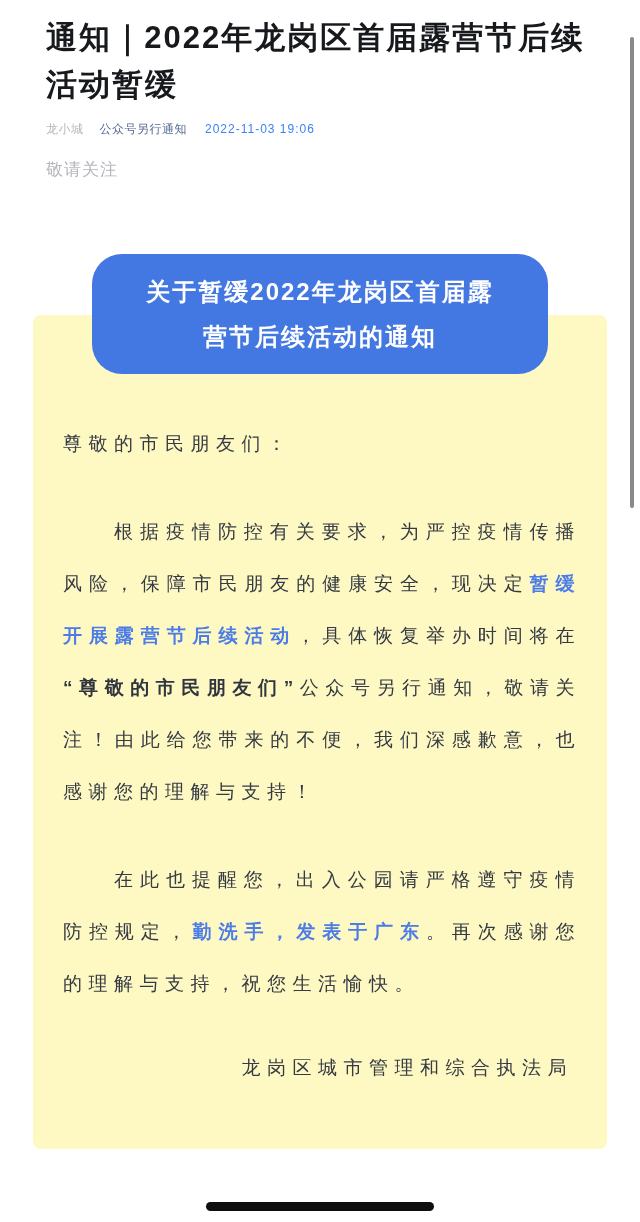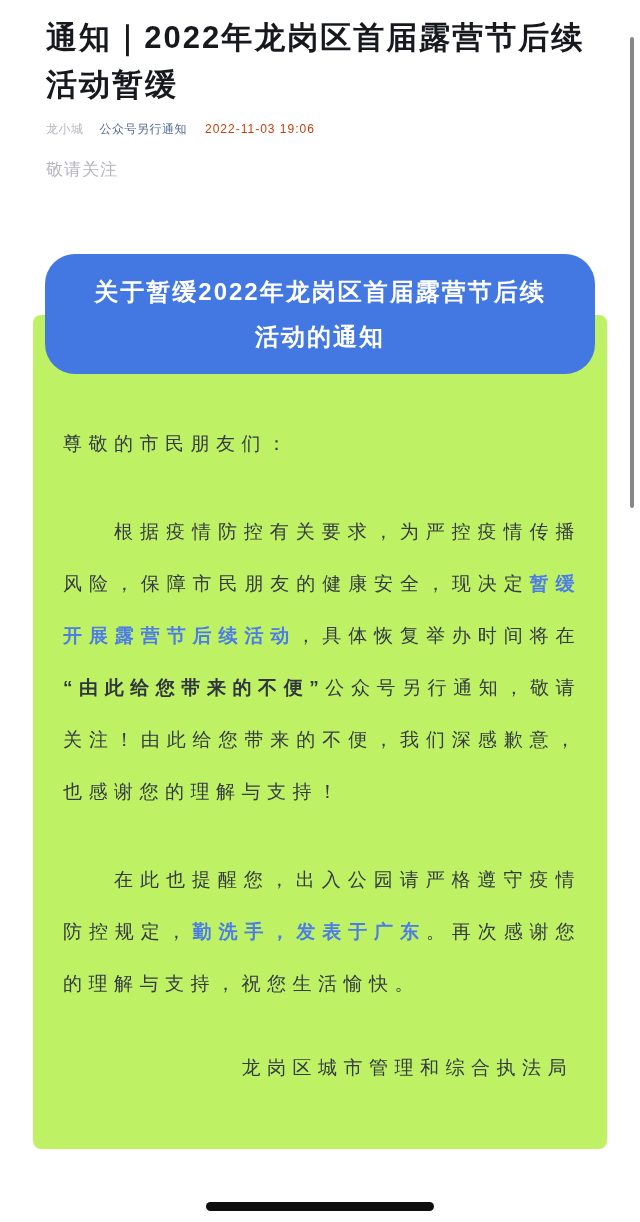--- a/index.html
+++ b/index.html
@@ -40,7 +40,7 @@
     cursor: pointer;
   }
   .publish-time {
-    color: #c2410c;
+    color: #3b82f6;
     margin-left: 18px;
     letter-spacing: 1px;
   }

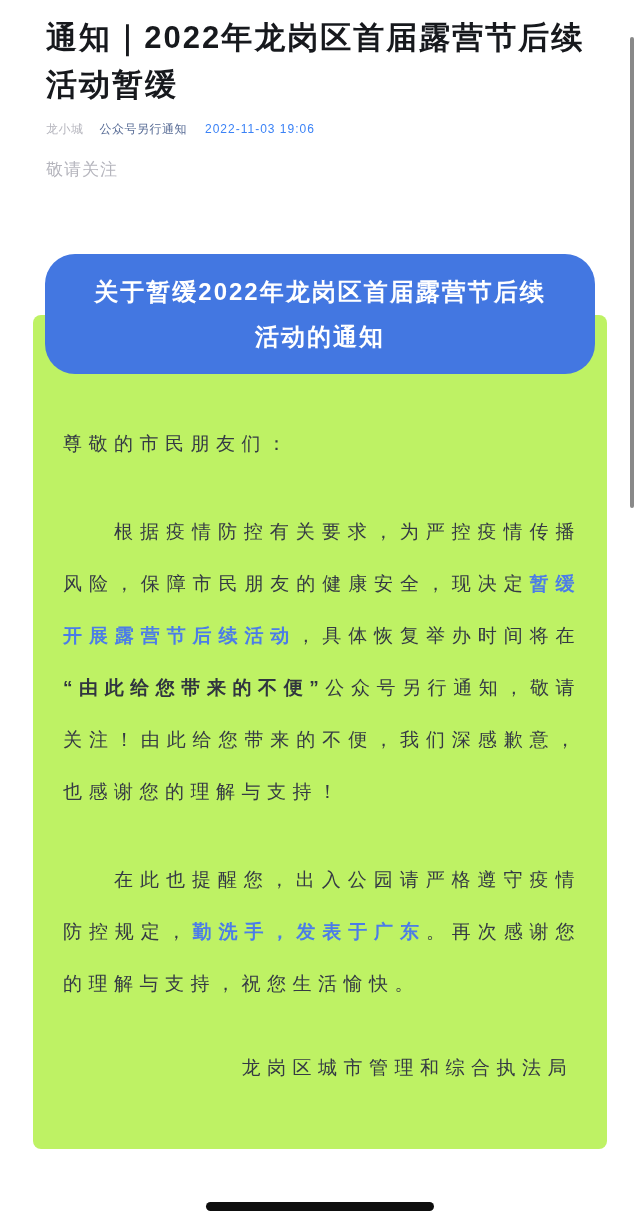--- a/index.html
+++ b/index.html
@@ -59,7 +59,7 @@
   .notice-banner {
     position: relative;
     z-index: 2;
-    width: 550px;
+    width: 456px;
     box-sizing: border-box;
     margin: 0 auto -59px auto;
     background: #4377e1;

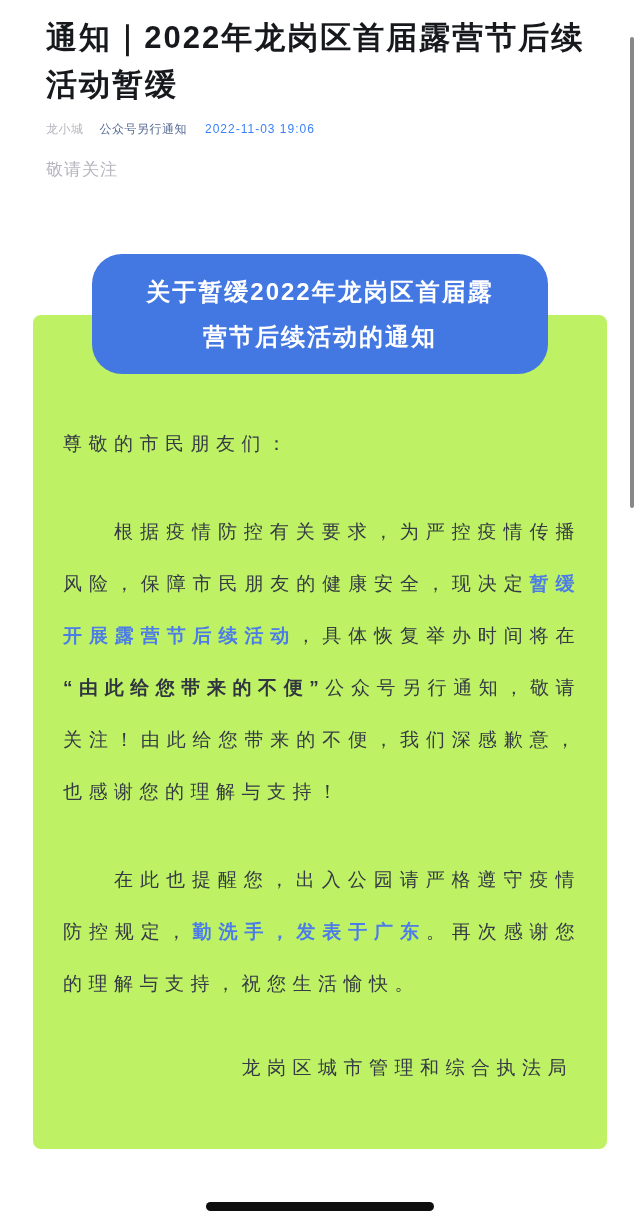--- a/index.html
+++ b/index.html
@@ -78,7 +78,7 @@
     width: 574px;
     box-sizing: border-box;
     margin: 0 auto;
-    background: #bef264;
+    background: #fef9c3;
     border-radius: 8px;
     padding: 103px 26px 47px 30px;
   }

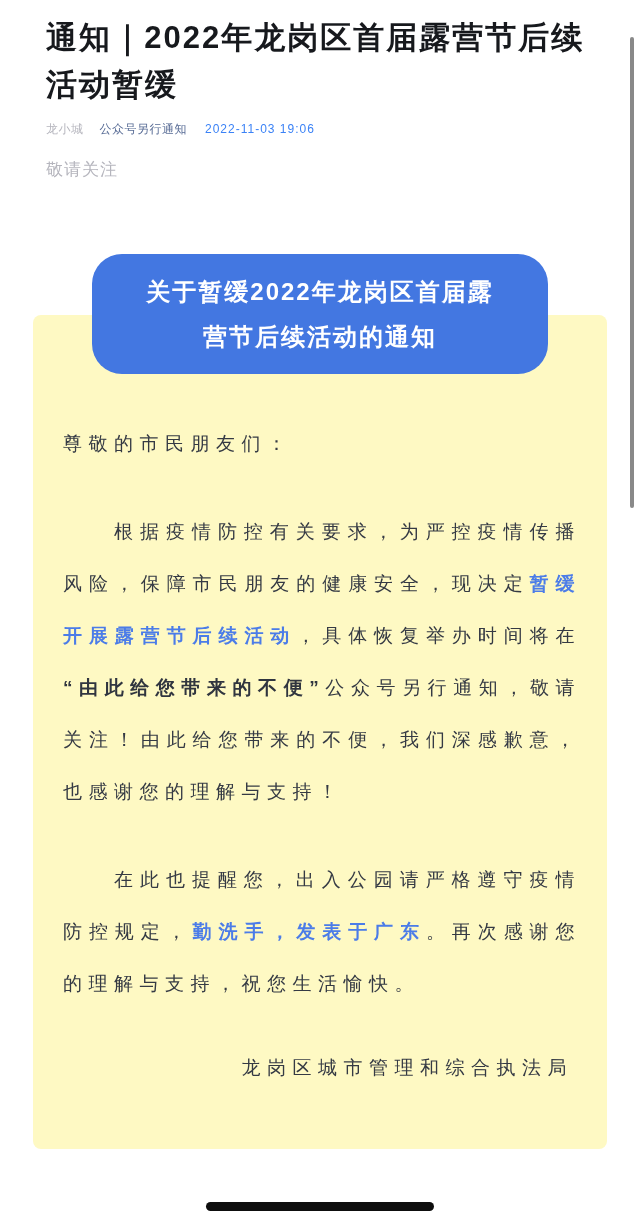--- a/index.html
+++ b/index.html
@@ -141,7 +141,7 @@
   <div class="notice-banner">关于暂缓2022年龙岗区首届露营节后续活动的通知</div>
   <div class="notice-box">
     <p class="body-p">尊敬的市民朋友们：</p>
-    <p class="body-p indent spaced"><span>根据疫情防控有关要求，为严控疫情传播风险，保障市民朋友的健康安全，现决定</span><span class="seg-highlight">暂缓开展露营节后续活动</span><span>，具体恢复举办时间将在</span><span class="seg-bold">“由此给您带来的不便”</span><span>公众号另行通知，敬请关注！由此给您带来的不便，我们深感歉意，也感谢您的理解与支持！</span></p>
+    <p class="body-p indent spaced"><span>根据疫情防控有关要求，为严控疫情传播风险，保障市民朋友的健康安全，现决定</span><span class="seg-highlight">暂缓开展露营节后续活动</span><span>，具体恢复举办时间将在</span><span class="seg-bold">“尊敬的市民朋友们”</span><span>公众号另行通知，敬请关注！由此给您带来的不便，我们深感歉意，也感谢您的理解与支持！</span></p>
     <p class="body-p indent spaced"><span>在此也提醒您，出入公园请严格遵守疫情防控规定，</span><span class="seg-highlight">勤洗手，发表于广东</span><span>。再次感谢您的理解与支持，祝您生活愉快。</span></p>
     <p class="sign-line first">龙岗区城市管理和综合执法局</p>
   </div>

